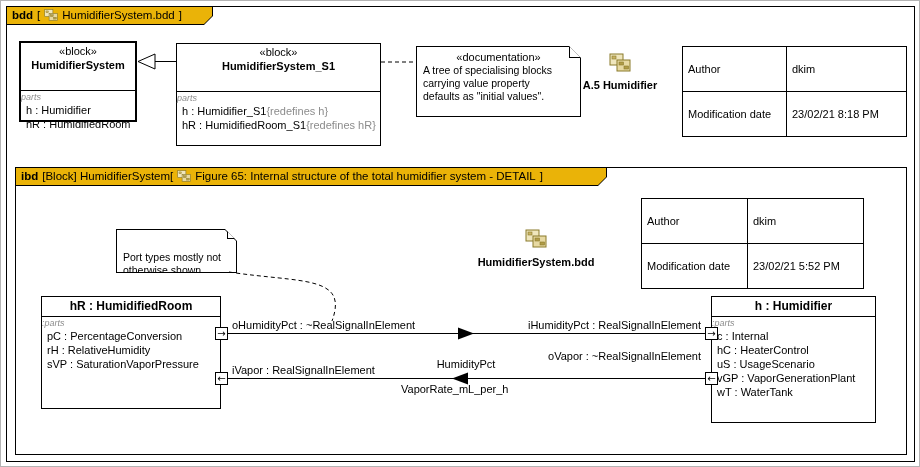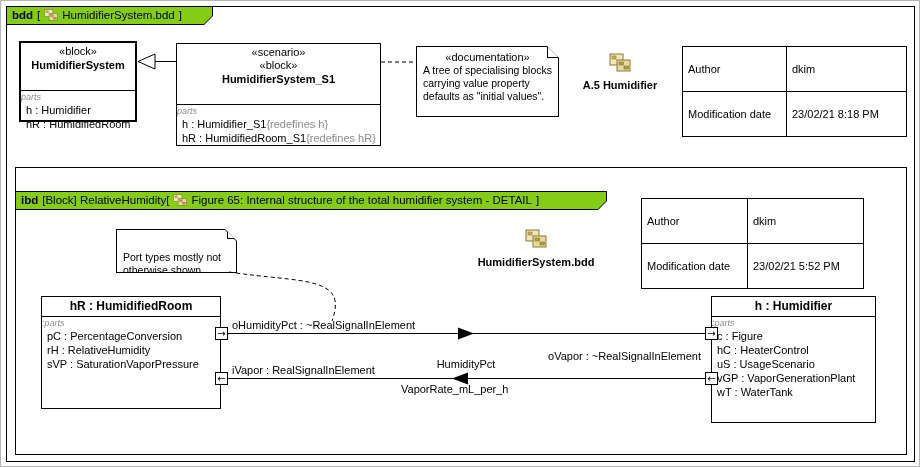--- a/index.html
+++ b/index.html
@@ -13,7 +13,7 @@
   
   .ftab{position:absolute;background:#000;
     clip-path:polygon(0 0,100% 0,100% calc(100% - 9px),calc(100% - 9px) 100%,0 100%);}
-  .ftab-inner{position:absolute;left:1px;top:1px;right:1px;bottom:1px;background:#84cc16;
+  .ftab-inner{position:absolute;left:1px;top:1px;right:1px;bottom:1px;background:#eab308;
     clip-path:polygon(0 0,100% 0,100% calc(100% - 8px),calc(100% - 8px) 100%,0 100%);
     display:flex;align-items:center;gap:4px;padding:0 14px 1px 5px;font-size:11.5px;white-space:nowrap;overflow:hidden;}
   .ftab-kind{font-weight:bold;}

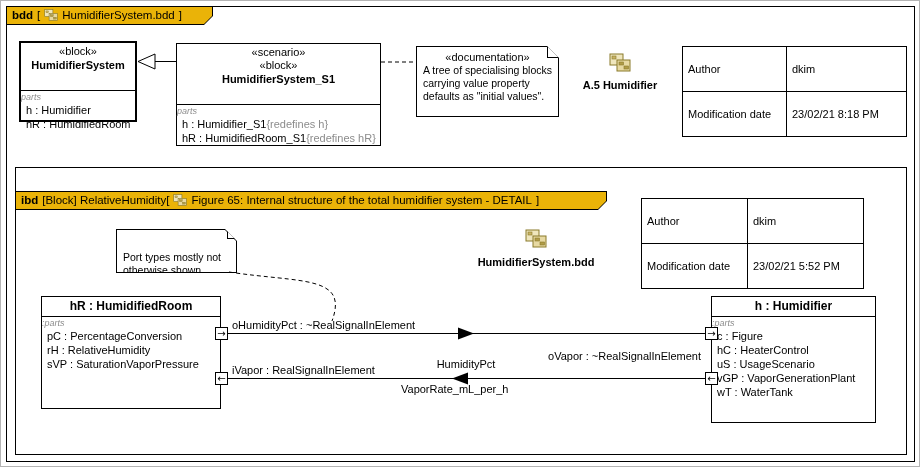--- a/index.html
+++ b/index.html
@@ -87,7 +87,6 @@
 
   <div class="block" style="left:175px;top:42px;width:205px;height:103px;">
     <div class="block-header">
-      <div class="stereo">«scenario»</div>
       <div class="stereo">«block»</div>
       <div class="bname">HumidifierSystem_S1</div>
     </div>

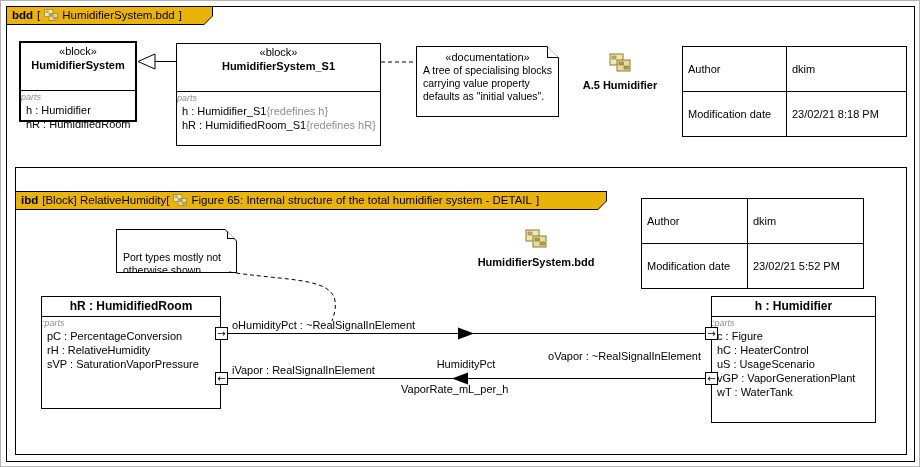--- a/index.html
+++ b/index.html
@@ -95,7 +95,7 @@
     <div class="pline"><span>hR : HumidifiedRoom_S1</span><span class="redef">{redefines hR}</span></div>
   </div>
 
-  <div class="note" style="left:415px;top:45px;width:143px;height:71px;">
+  <div class="note" style="left:415px;top:45px;width:165px;height:71px;">
     <div class="note-inner">
       <div class="note-stereo">«documentation»</div>
       <div class="note-line">A tree of specialising blocks</div>

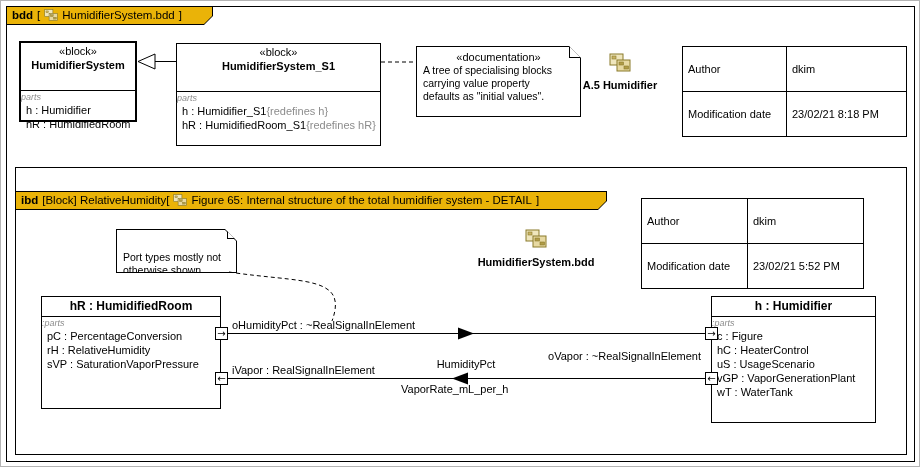--- a/index.html
+++ b/index.html
@@ -129,7 +129,7 @@
 
   <div class="frame" style="left:14px;top:166px;width:892px;height:288px;"></div>
 
-  <div class="ftab" style="left:14px;top:166px;width:592px;height:19px;margin-top:24px;">
+  <div class="ftab" style="left:14px;top:166px;width:592px;height:19px;">
     <div class="ftab-inner">
       <span class="ftab-kind">ibd</span>
       <span>[Block] RelativeHumidity[</span>

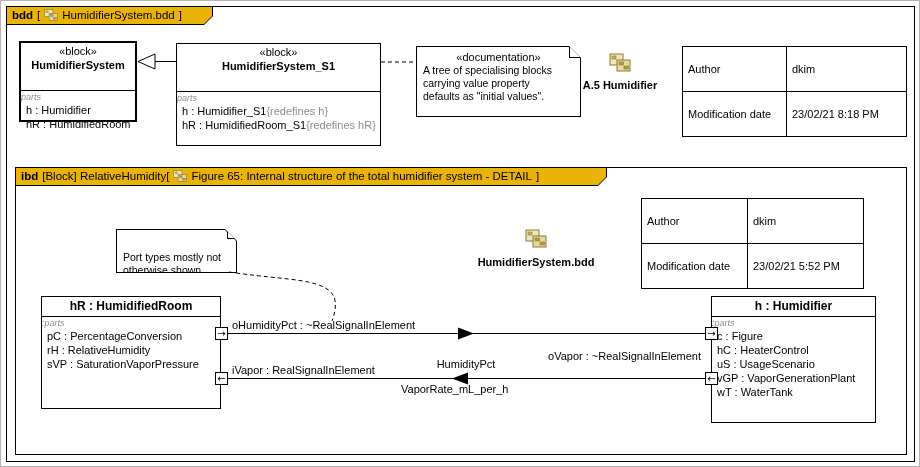--- a/index.html
+++ b/index.html
@@ -132,7 +132,7 @@
   <div class="ftab" style="left:14px;top:166px;width:592px;height:19px;">
     <div class="ftab-inner">
       <span class="ftab-kind">ibd</span>
-      <span>[Block] RelativeHumidity[</span>
+      <span>[Block] HumidifierSystem[</span>
       <svg width="14" height="12" viewBox="0 0 22 19">
         <rect x="1" y="1" width="13" height="11" fill="#efe6bd" stroke="#8a7a2a"></rect>
         <rect x="3" y="3" width="4" height="3" fill="#c7b264" stroke="#8a7a2a" stroke-width="0.6"></rect>

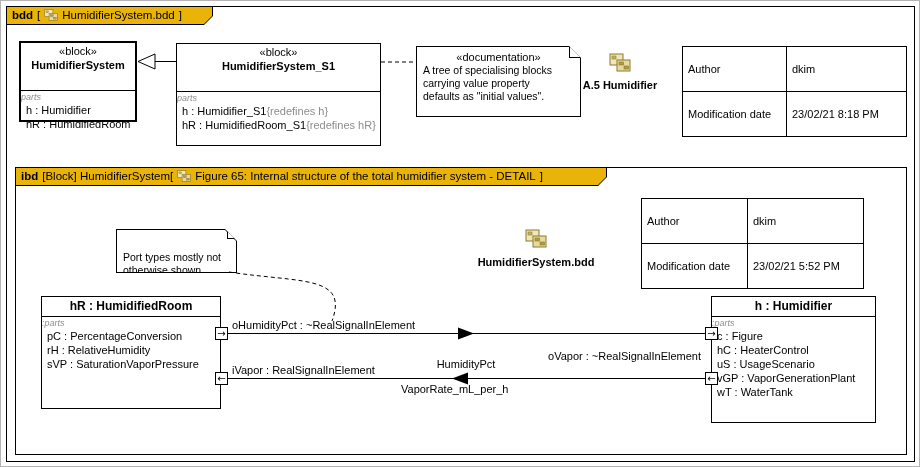--- a/index.html
+++ b/index.html
@@ -219,6 +219,7 @@
   <div class="port" style="left:704px;top:371px;">←</div>
 
   <div class="clabel" style="left:231px;top:318px;">oHumidityPct : ~RealSignalInElement</div>
+  <div class="clabel" style="left:480px;top:318px;width:220px;text-align:right;">iHumidityPct : RealSignalInElement</div>
   <div class="clabel" style="left:400px;top:337px;width:130px;text-align:center;margin-top:20px;">HumidityPct</div>
 
   <div class="clabel" style="left:231px;top:363px;">iVapor : RealSignalInElement</div>

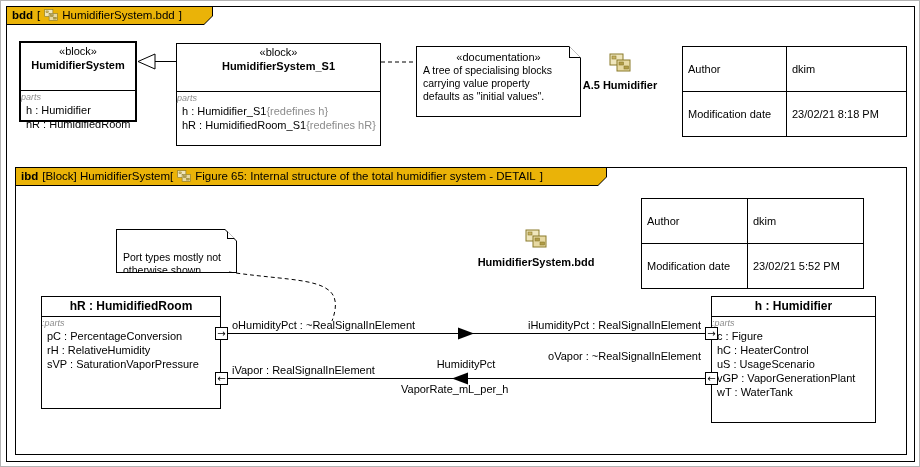--- a/index.html
+++ b/index.html
@@ -190,7 +190,7 @@
       <div class="bname big">h : Humidifier</div>
     </div>
     <div class="parts-label">:parts</div>
-    <div class="pline">c : Figure</div>
+    <div class="pline">c : Internal</div>
     <div class="pline">hC : HeaterControl</div>
     <div class="pline">uS : UsageScenario</div>
     <div class="pline">vGP : VaporGenerationPlant</div>

